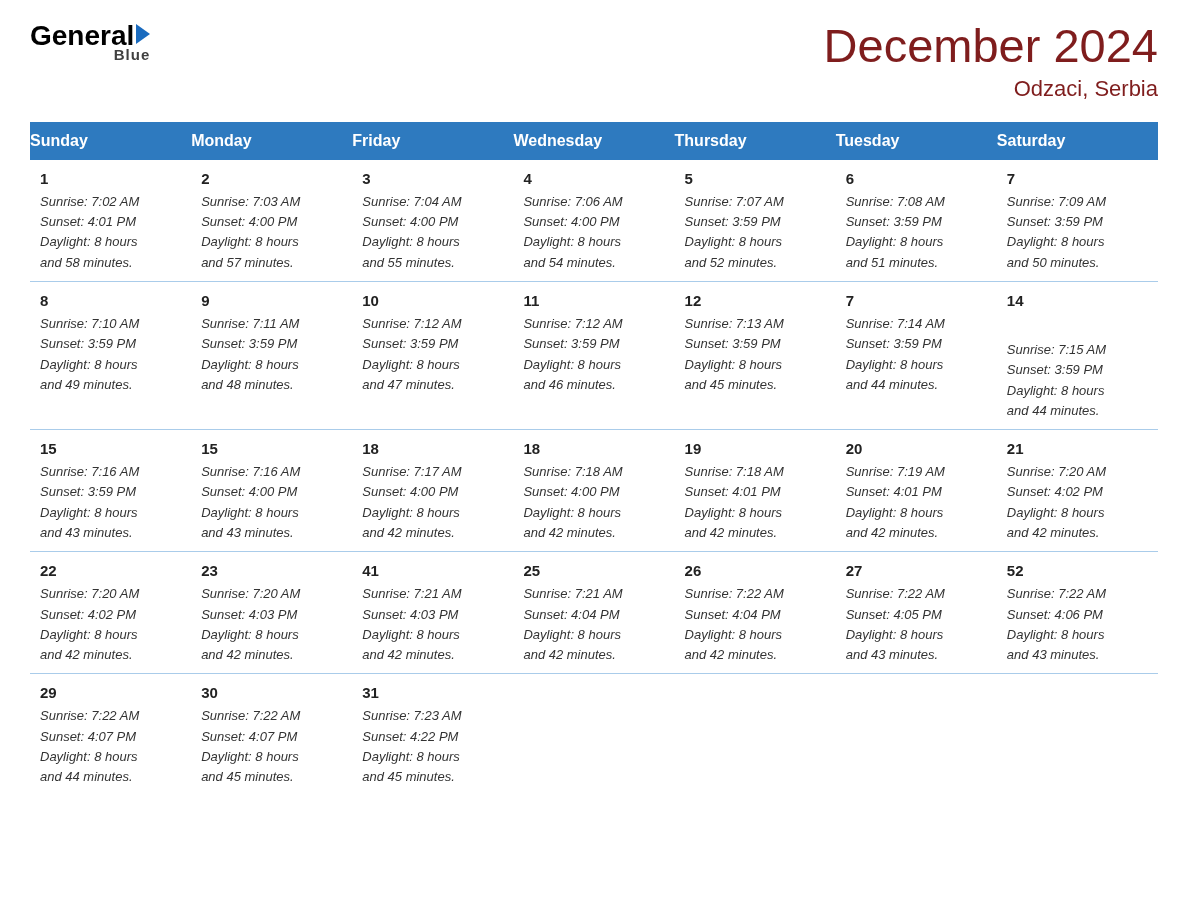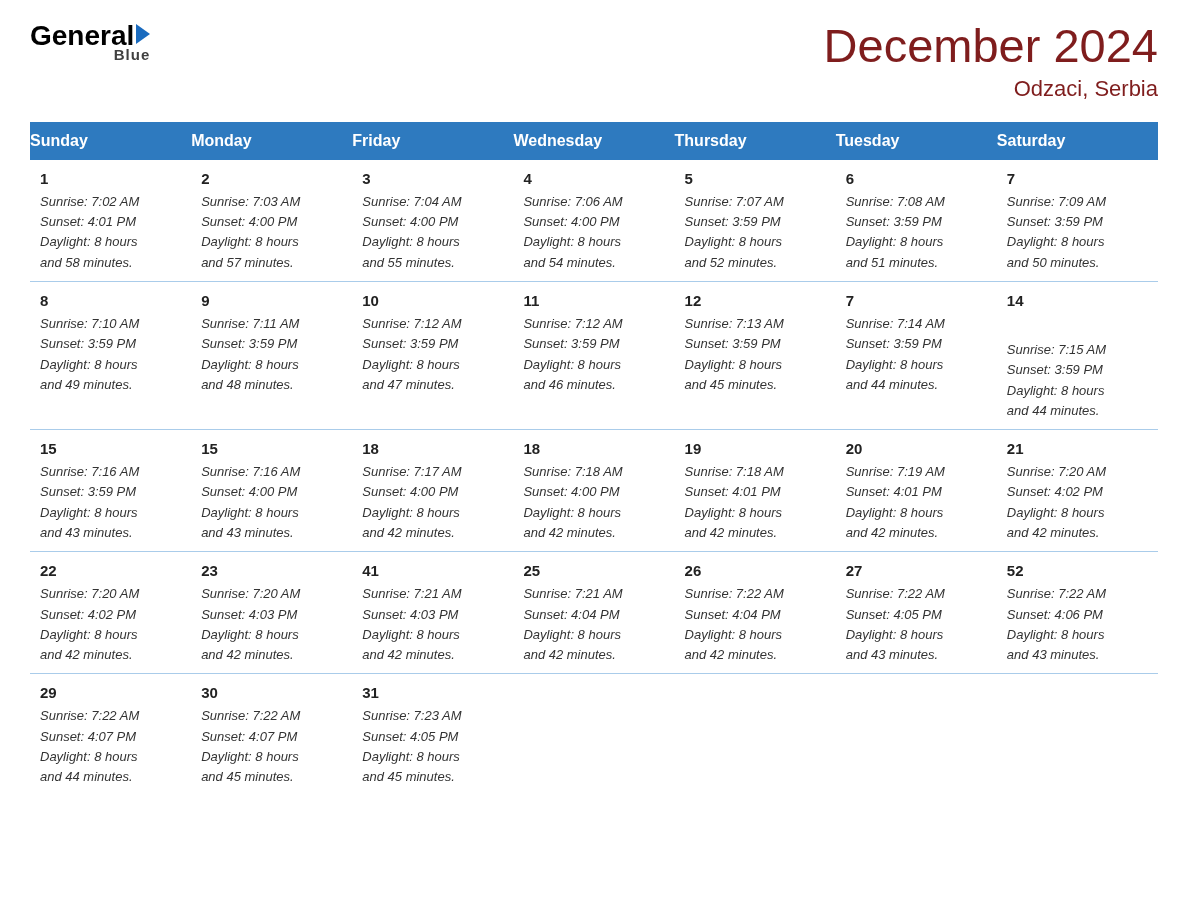--- a/index.html
+++ b/index.html
@@ -359,7 +359,7 @@
         <td>
           <span class="day-num">31</span>
           <div class="day-info" style="white-space: pre-line;">Sunrise: 7:23 AM
-Sunset: 4:05 PM
+Sunset: 4:22 PM
 Daylight: 8 hours
 and 45 minutes.</div>
         </td>

